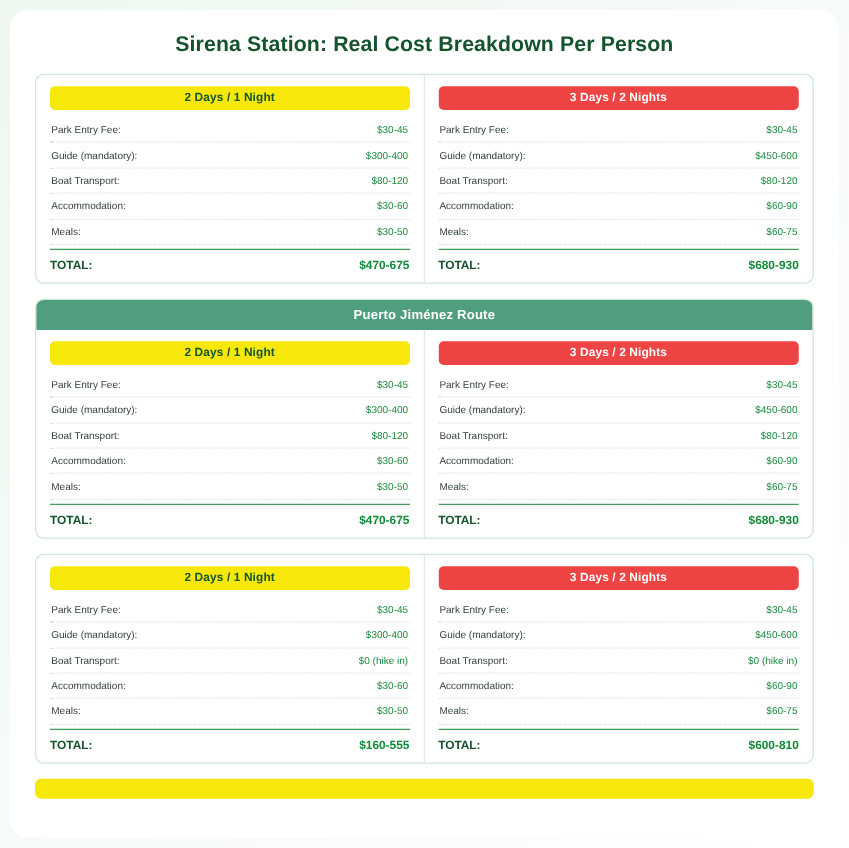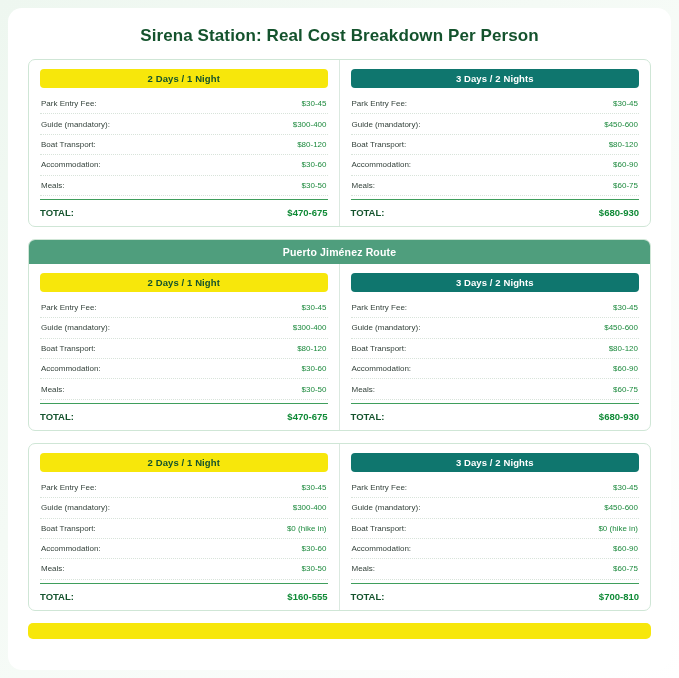--- a/index.html
+++ b/index.html
@@ -81,7 +81,7 @@
   }
 
   .badge-green {
-    background: #0f766e;
+    background: #ef4444;
     color: #ffffff;
   }
 

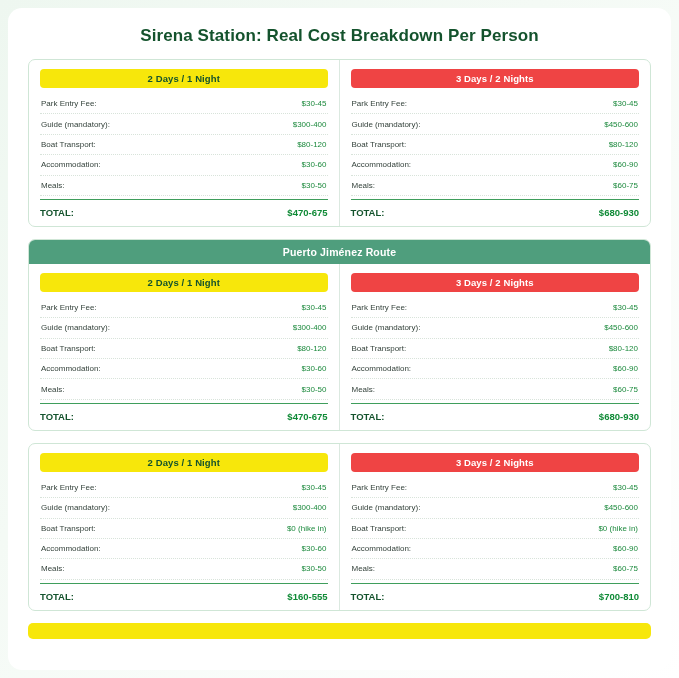--- a/index.html
+++ b/index.html
@@ -313,7 +313,7 @@
             </div>
             <div class="total-row">
               <span class="total-label">TOTAL:</span>
-              <span class="total-value">$700-810</span>
+              <span class="total-value">$600-810</span>
             </div>
           </div>
         </div>

